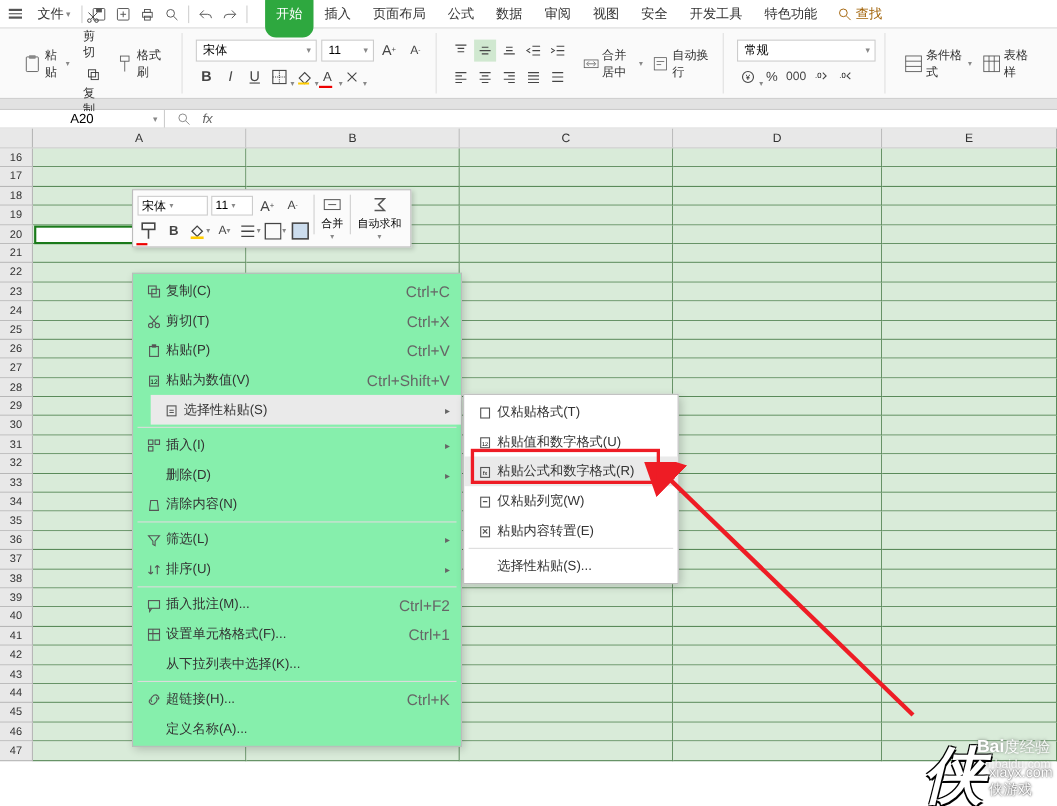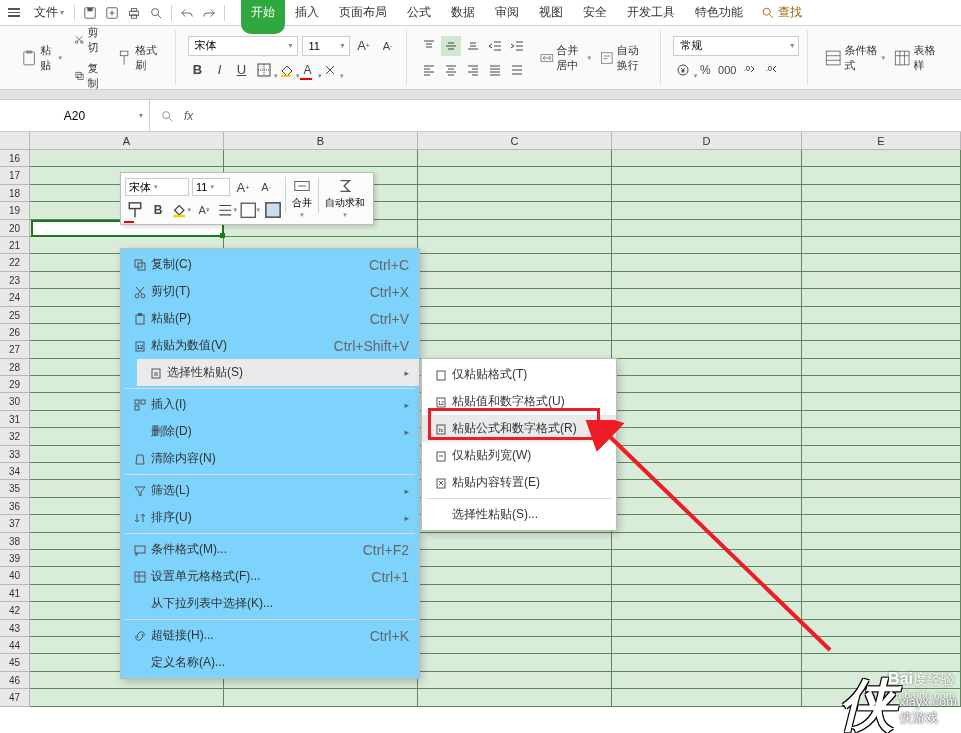--- a/index.html
+++ b/index.html
@@ -26,7 +26,7 @@
 .ribbon-big svg { width: 22px; height: 22px; }
 .ribbon-big .lbl { font-size: 11px; color: #333; display: flex; align-items: center; gap: 1px; }
 .ribbon-col { display: flex; flex-direction: column; gap: 4px; justify-content: center; }
-.ribbon-small { display: flex; align-items: center; gap: 3px; font-size: 11px; color: #333; padding: 1px 2px; cursor: pointer; }
+.ribbon-small { display: flex; align-items: center; gap: 3px; font-size: 11px; color: #333; padding: 1px 2px; cursor: pointer; flex-direction: column; }
 .ribbon-small svg { width: 13px; height: 13px; }
 .font-sel { display: flex; gap: 4px; }
 .sel-box { border: 1px solid #ccc; background: #fff; height: 20px; display: flex; align-items: center; padding: 0 4px 0 6px; font-size: 11px; cursor: pointer; }

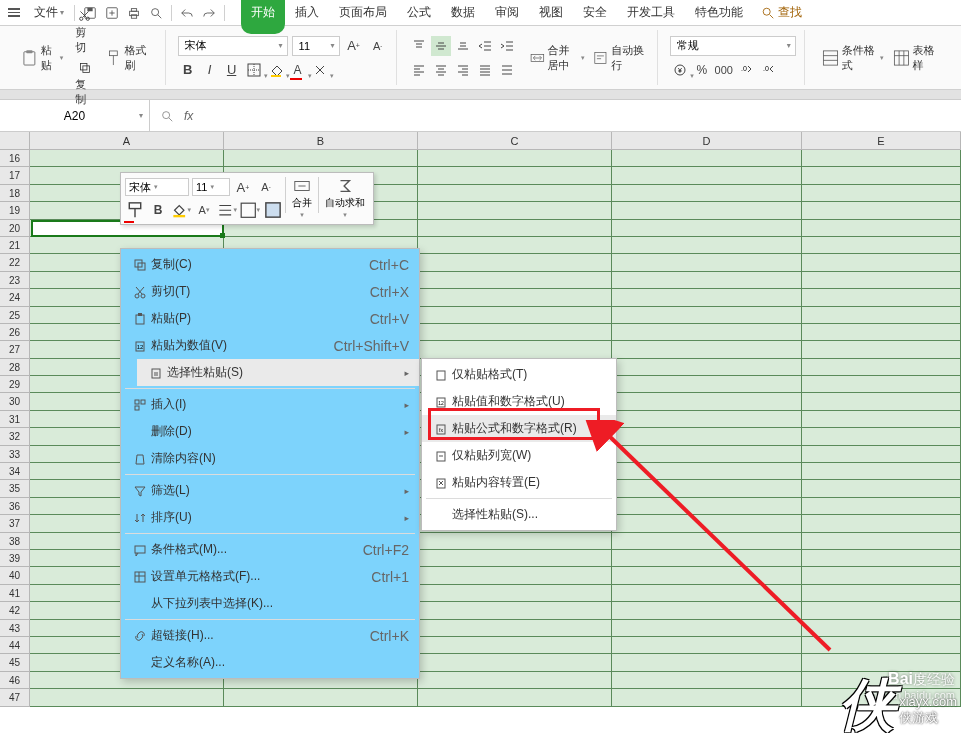--- a/index.html
+++ b/index.html
@@ -41,7 +41,7 @@
 .spacer { height: 10px; background: #e2e2e2; border-bottom: 1px solid #ccc; }
 
 
-.formula-bar { height: 32px; background: #fff; border-bottom: 1px solid #ccc; display: flex; align-items: center; }
+.formula-bar { height: 17px; background: #fff; border-bottom: 1px solid #ccc; display: flex; align-items: center; }
 .name-box { width: 150px; border-right: 1px solid #ccc; display: flex; align-items: center; justify-content: center; height: 100%; position: relative; }
 .name-box input { border: none; width: 90px; text-align: center; font-size: 12px; outline: none; }
 .name-box .arrow { position: absolute; right: 6px; font-size: 8px; color: #888; }

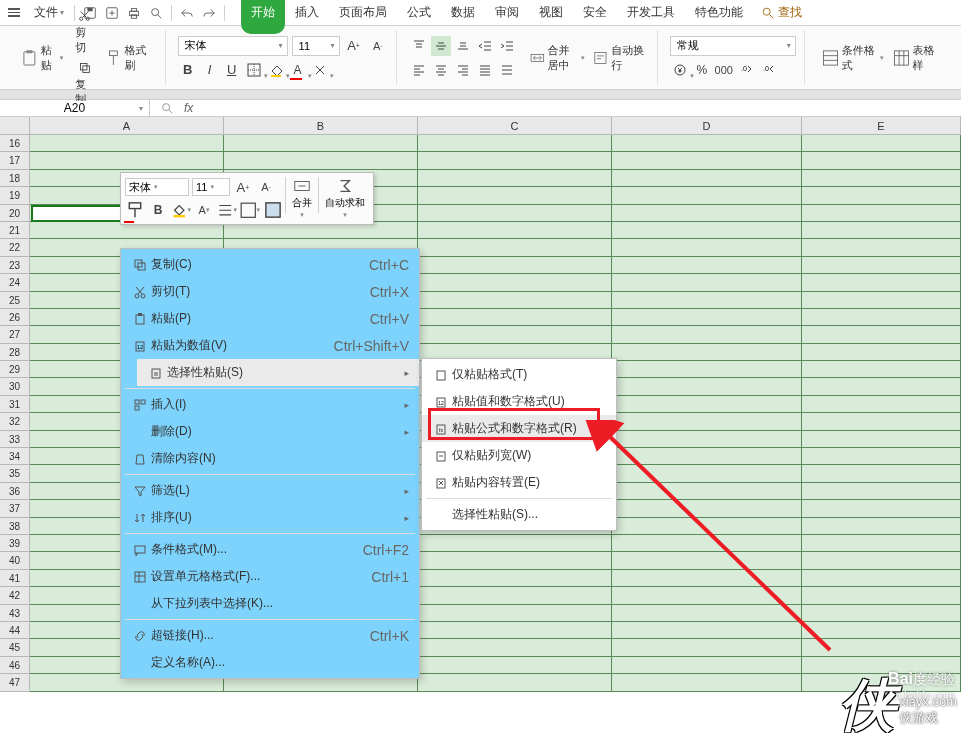--- a/index.html
+++ b/index.html
@@ -81,7 +81,7 @@
 .mini-sep { width: 1px; height: 36px; background: #d0d0d0; margin: 0 2px; }
 
 
-.ctx-menu { position: absolute; left: 120px; top: 248px; width: 300px; background: #7dd3fc; border: 1px solid #bcbcbc; box-shadow: 2px 3px 8px rgba(0,0,0,0.2); z-index: 40; padding: 2px 0; }
+.ctx-menu { position: absolute; left: 120px; top: 248px; width: 300px; background: #86efac; border: 1px solid #bcbcbc; box-shadow: 2px 3px 8px rgba(0,0,0,0.2); z-index: 40; padding: 2px 0; }
 .ctx-item { display: flex; align-items: center; height: 27px; padding: 0 10px 0 8px; font-size: 12px; color: #333; cursor: pointer; }
 .ctx-item:hover, .ctx-item.hov { background: #eaeaea; margin-left: 16px; }
 .ctx-ico { width: 22px; display: flex; align-items: center; justify-content: center; color: #555; }

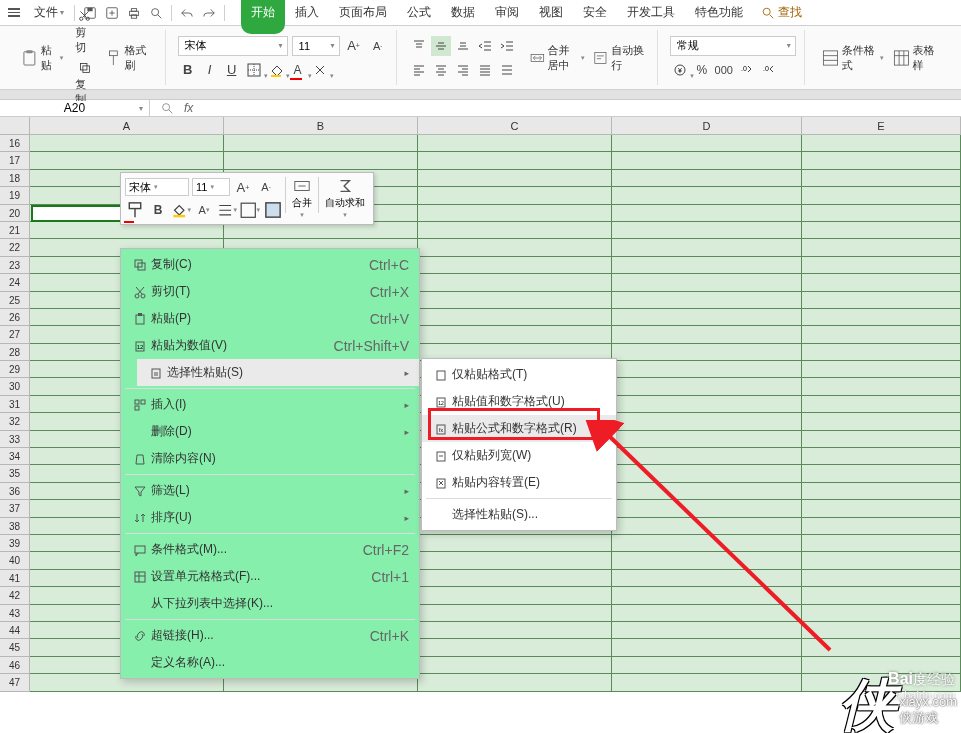--- a/index.html
+++ b/index.html
@@ -863,7 +863,7 @@
           <path d="M5 10l-2 3v-3" stroke="currentColor" fill="none"></path>
         </svg>
       </span>
-    <span class="ctx-lbl">条件格式(M)...</span>
+    <span class="ctx-lbl">插入批注(M)...</span>
     <span class="ctx-sc">Ctrl+F2</span>
   </div>
   <div class="ctx-item">

